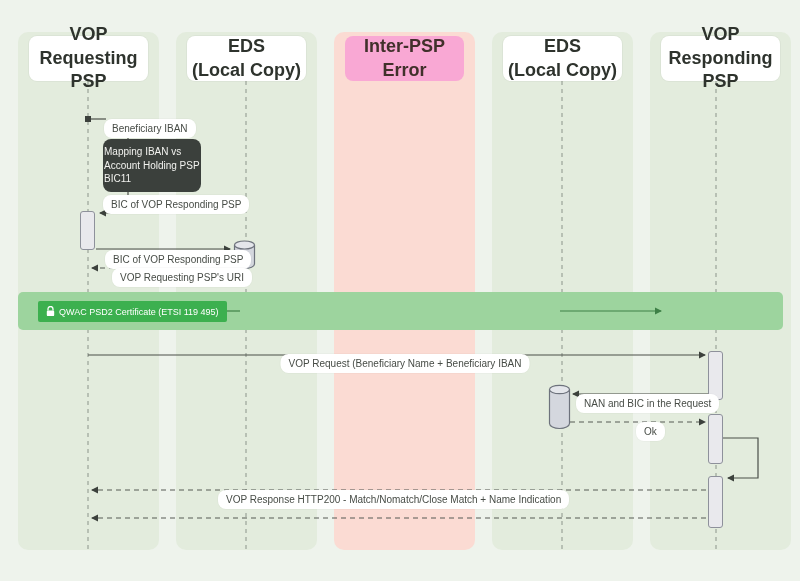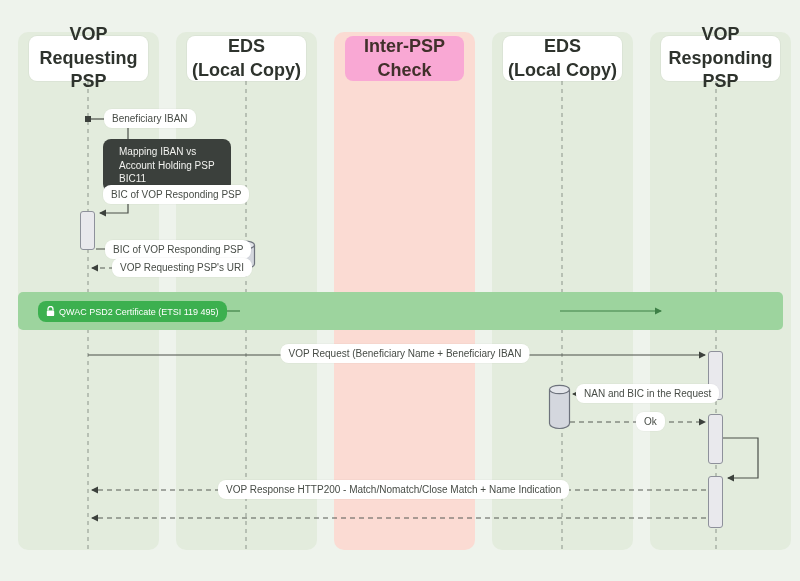--- a/index.html
+++ b/index.html
@@ -101,7 +101,7 @@
   </div>
   <div class="col-header pink" style="left:345px">
     <span>Inter-PSP</span>
-    <span>Check</span>
+    <span>Error</span>
   </div>
   <div class="col-header" style="left:503px">
     <span>EDS</span>

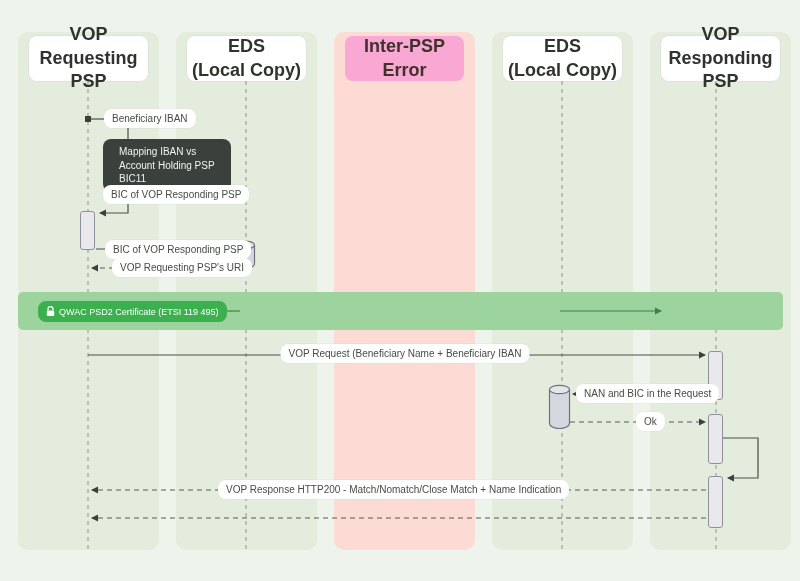--- a/index.html
+++ b/index.html
@@ -21,7 +21,7 @@
   .auth-band{position:absolute;left:18px;top:292px;width:765px;height:38px;background:#9dd49e;border-radius:5px;z-index:2;}
 
   .msg-label{position:absolute;background:#ffffff;border-radius:8px;padding:4px 8px;font-size:10px;
-    color:#474c46;white-space:nowrap;z-index:5;box-shadow:0 0 0 1px rgba(0,0,0,0.02);}
+    color:#474c46;white-space:nowrap;z-index:5;box-shadow:0 0 0 1px rgba(0,0,0,0.02);margin-top:10px;}
 
   .note{position:absolute;background:#3b403c;border-radius:8px;padding:6px 16px;font-size:10px;
     color:#f2f2ef;line-height:1.35;white-space:nowrap;z-index:5;}

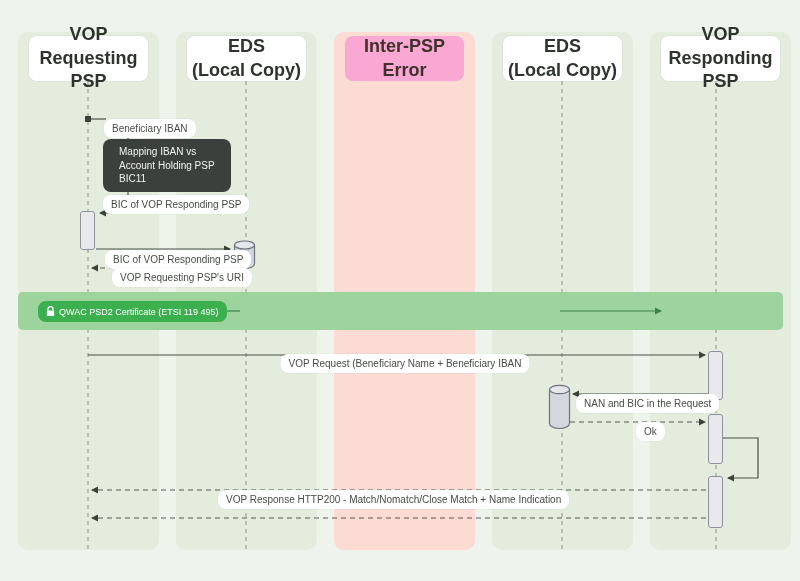--- a/index.html
+++ b/index.html
@@ -23,7 +23,7 @@
   .msg-label{position:absolute;background:#ffffff;border-radius:8px;padding:4px 8px;font-size:10px;
     color:#474c46;white-space:nowrap;z-index:5;box-shadow:0 0 0 1px rgba(0,0,0,0.02);margin-top:10px;}
 
-  .note{position:absolute;background:#3b403c;border-radius:8px;padding:6px 16px;font-size:10px;
+  .note{position:absolute;background:#3b403c;border-radius:8px;padding:6px 1px;font-size:10px;
     color:#f2f2ef;line-height:1.35;white-space:nowrap;z-index:5;}
 
   .badge{position:absolute;top:301px;height:21px;background:#3cb04f;border-radius:8px;color:#ffffff;

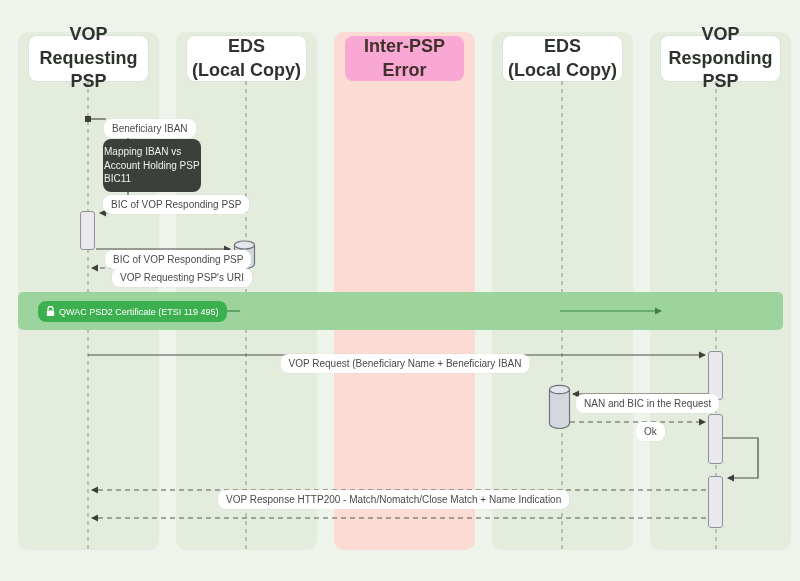--- a/index.html
+++ b/index.html
@@ -26,7 +26,7 @@
   .note{position:absolute;background:#3b403c;border-radius:8px;padding:6px 1px;font-size:10px;
     color:#f2f2ef;line-height:1.35;white-space:nowrap;z-index:5;}
 
-  .badge{position:absolute;top:301px;height:21px;background:#3cb04f;border-radius:8px;color:#ffffff;
+  .badge{position:absolute;top:301px;height:21px;background:#3cb04f;border-radius:2px;color:#ffffff;
     font-size:9px;display:flex;align-items:center;gap:4px;padding:0 8px;white-space:nowrap;z-index:5;}
 
   .bar{position:absolute;width:15px;background:#e9e9ed;border:1px solid #8e919b;border-radius:3px;

